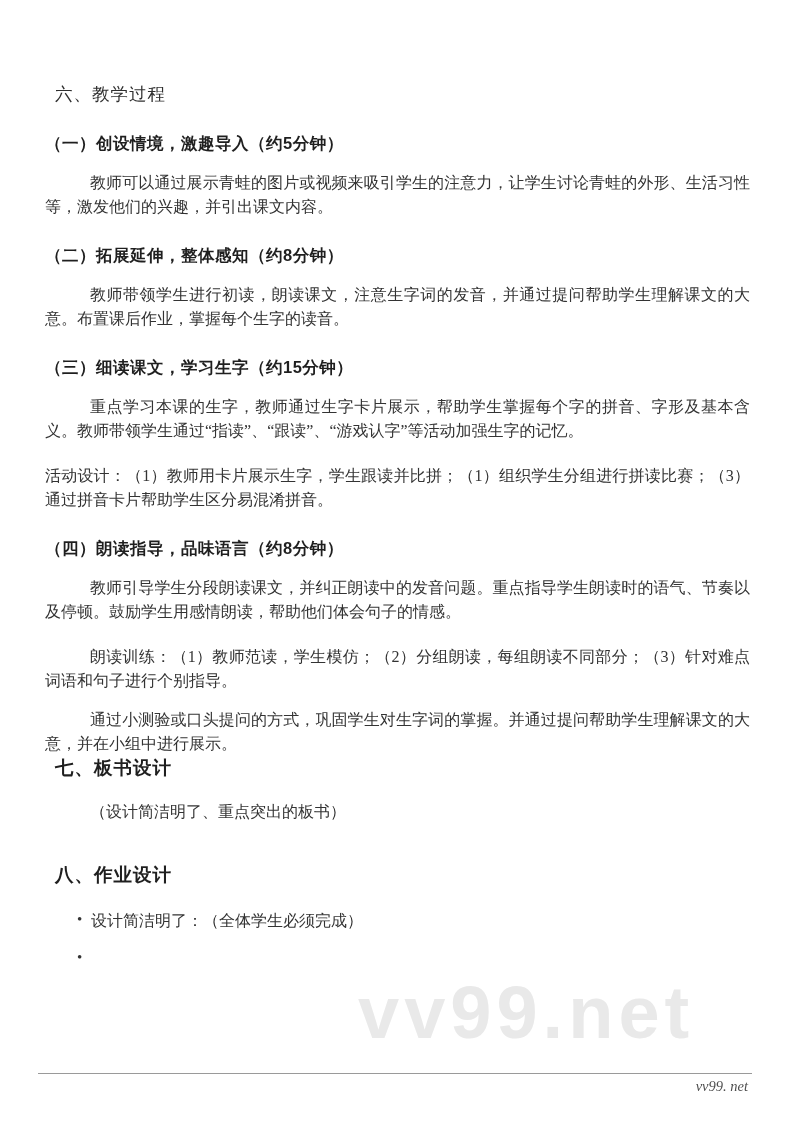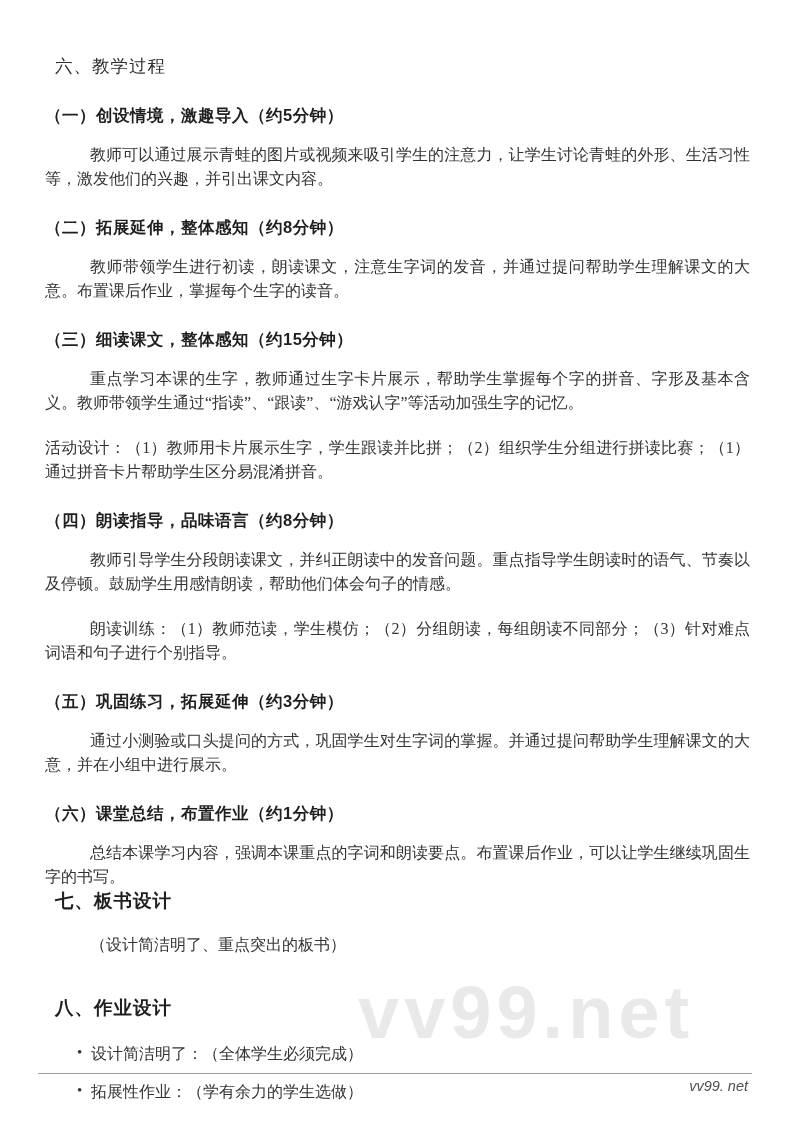--- a/index.html
+++ b/index.html
@@ -18,7 +18,7 @@
   .content {
     position: relative;
     z-index: 1;
-    padding: 54px 50px 0 45px;
+    padding: 82px 50px 0 45px;
   }
   h2.doc-h2 {
     font-size: 17.5px;

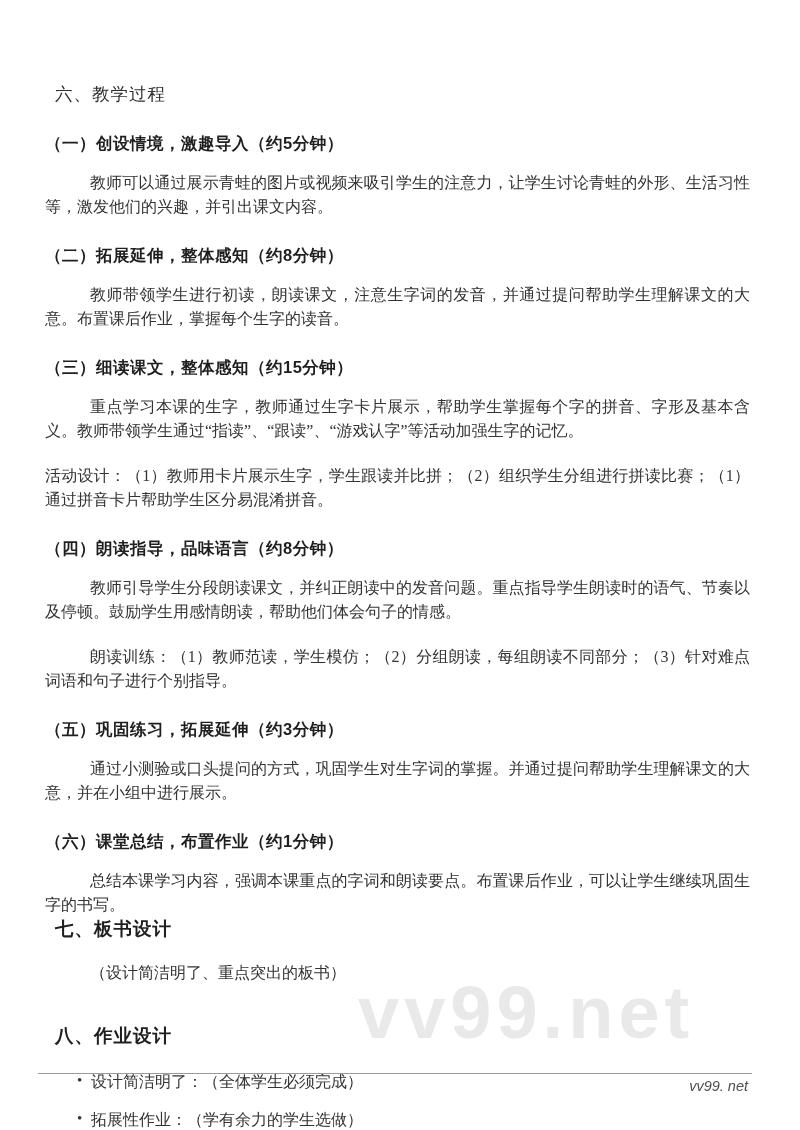--- a/index.html
+++ b/index.html
@@ -123,7 +123,7 @@
     </section>
 
     <section>
-      <h3 class="doc-h3">（三）细读课文，整体感知（约15分钟）</h3>
+      <h3 class="doc-h3">（三）细读课文，学习生字（约15分钟）</h3>
       <p class="body-p indent">重点学习本课的生字，教师通过生字卡片展示，帮助学生掌握每个字的拼音、字形及基本含义。教师带领学生通过“指读”、“跟读”、“游戏认字”等活动加强生字的记忆。</p>
       <p class="body-p mt-lg">活动设计：（1）教师用卡片展示生字，学生跟读并比拼；（2）组织学生分组进行拼读比赛；（1）通过拼音卡片帮助学生区分易混淆拼音。</p>
     </section>

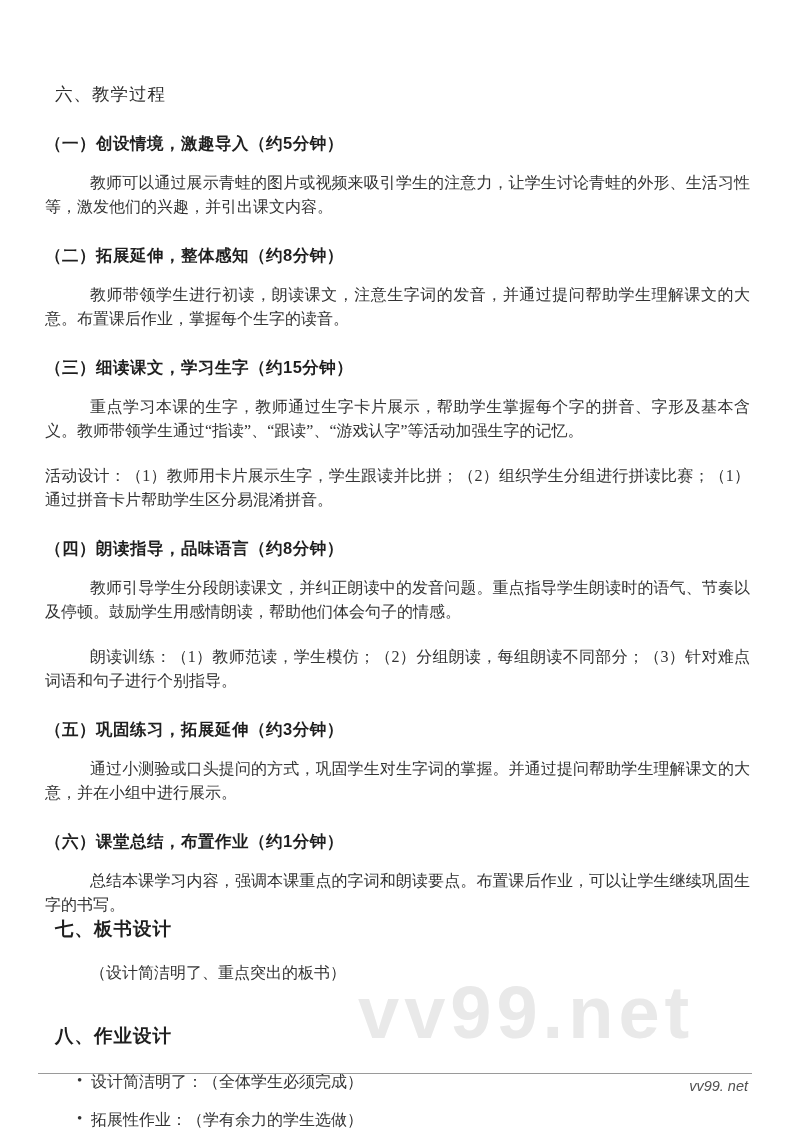--- a/index.html
+++ b/index.html
@@ -125,7 +125,7 @@
     <section>
       <h3 class="doc-h3">（三）细读课文，学习生字（约15分钟）</h3>
       <p class="body-p indent">重点学习本课的生字，教师通过生字卡片展示，帮助学生掌握每个字的拼音、字形及基本含义。教师带领学生通过“指读”、“跟读”、“游戏认字”等活动加强生字的记忆。</p>
-      <p class="body-p mt-lg">活动设计：（1）教师用卡片展示生字，学生跟读并比拼；（2）组织学生分组进行拼读比赛；（1）通过拼音卡片帮助学生区分易混淆拼音。</p>
+      <p class="body-p mt-lg">活动设计：（1）教师用卡片展示生字，学生跟读并比拼；（1）组织学生分组进行拼读比赛；（3）通过拼音卡片帮助学生区分易混淆拼音。</p>
     </section>
 
     <section>

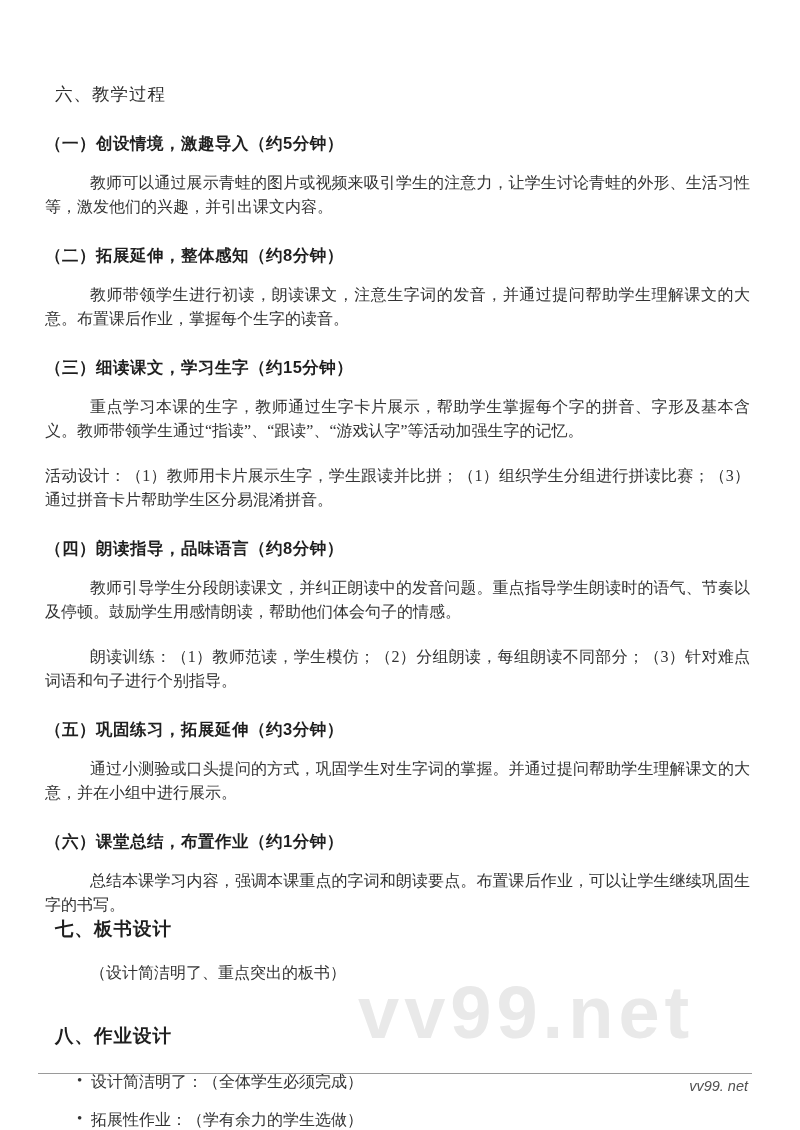--- a/index.html
+++ b/index.html
@@ -135,7 +135,6 @@
     </section>
 
     <section>
-      <h3 class="doc-h3">（五）巩固练习，拓展延伸（约3分钟）</h3>
       <p class="body-p indent">通过小测验或口头提问的方式，巩固学生对生字词的掌握。并通过提问帮助学生理解课文的大意，并在小组中进行展示。</p>
     </section>
 

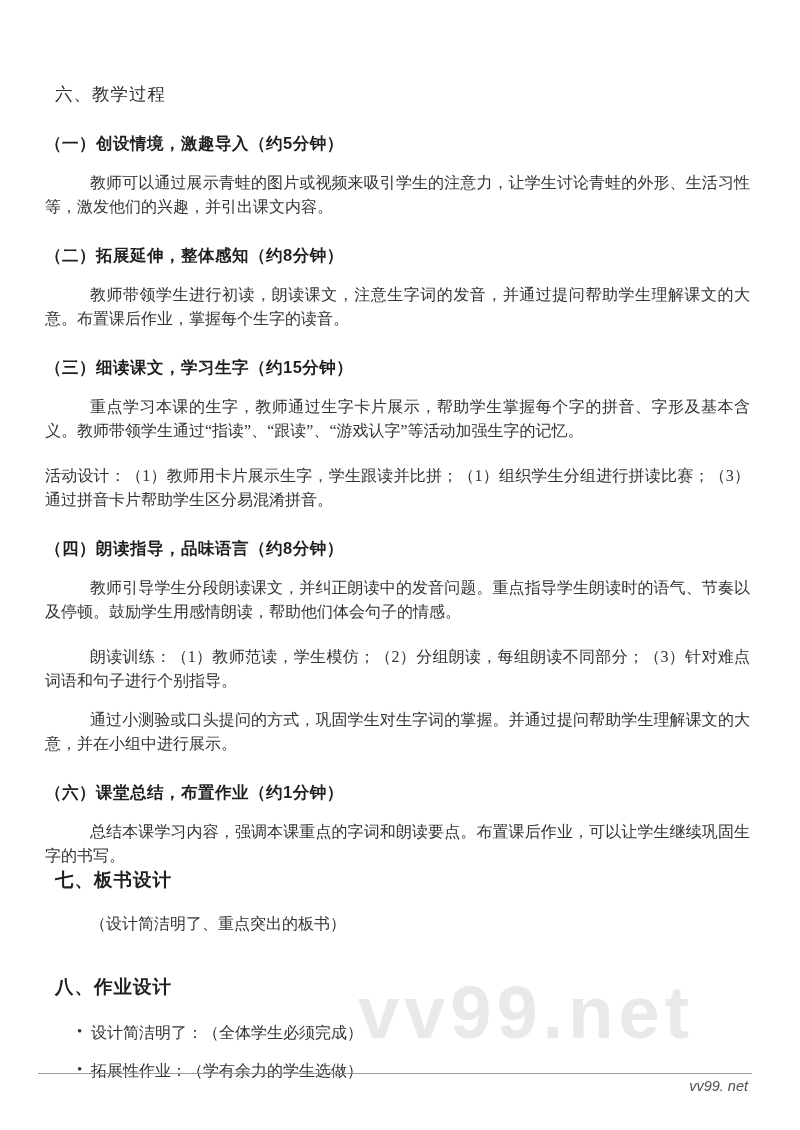--- a/index.html
+++ b/index.html
@@ -138,10 +138,6 @@
       <p class="body-p indent">通过小测验或口头提问的方式，巩固学生对生字词的掌握。并通过提问帮助学生理解课文的大意，并在小组中进行展示。</p>
     </section>
 
-    <section>
-      <h3 class="doc-h3">（六）课堂总结，布置作业（约1分钟）</h3>
-      <p class="body-p indent">总结本课学习内容，强调本课重点的字词和朗读要点。布置课后作业，可以让学生继续巩固生字的书写。</p>
-    </section>
 
     <h2 class="doc-h2 bold mt-sec">七、板书设计</h2>
     <p class="body-p indent note">（设计简洁明了、重点突出的板书）</p>

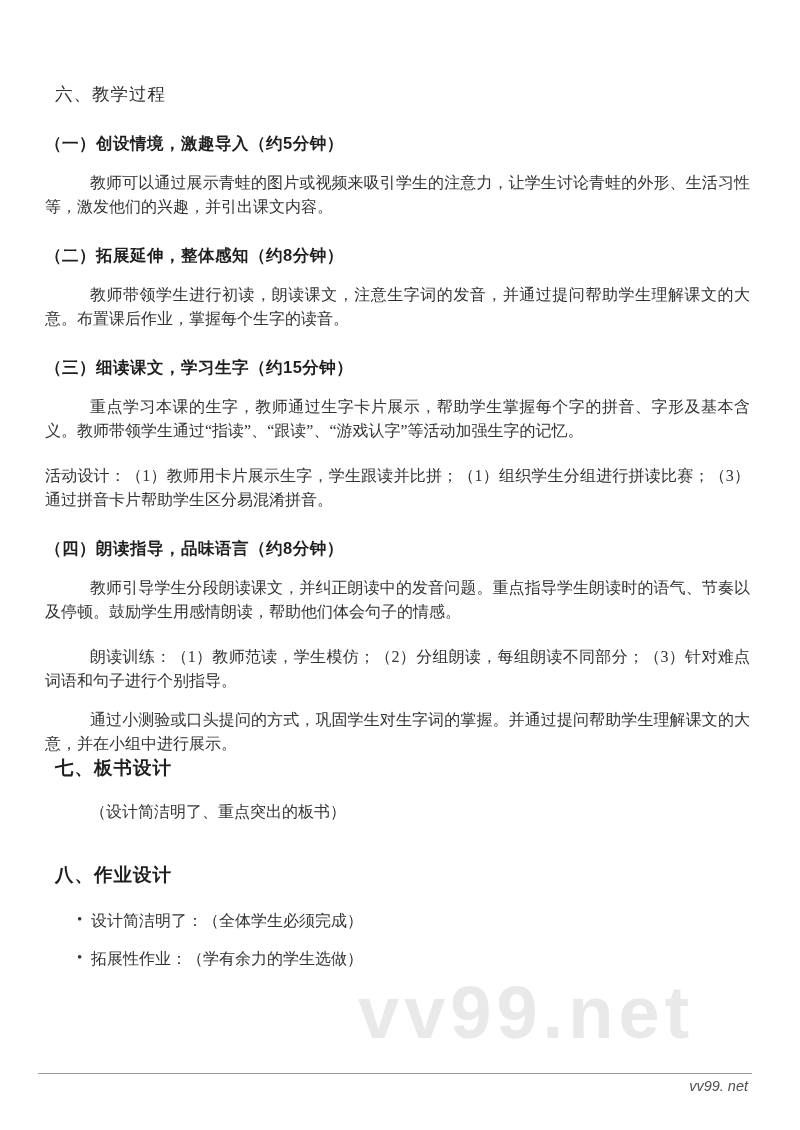--- a/index.html
+++ b/index.html
@@ -150,7 +150,6 @@
       </li>
       <li>
         <span class="dot">•</span>
-        <span>拓展性作业：（学有余力的学生选做）</span>
       </li>
     </ul>
 

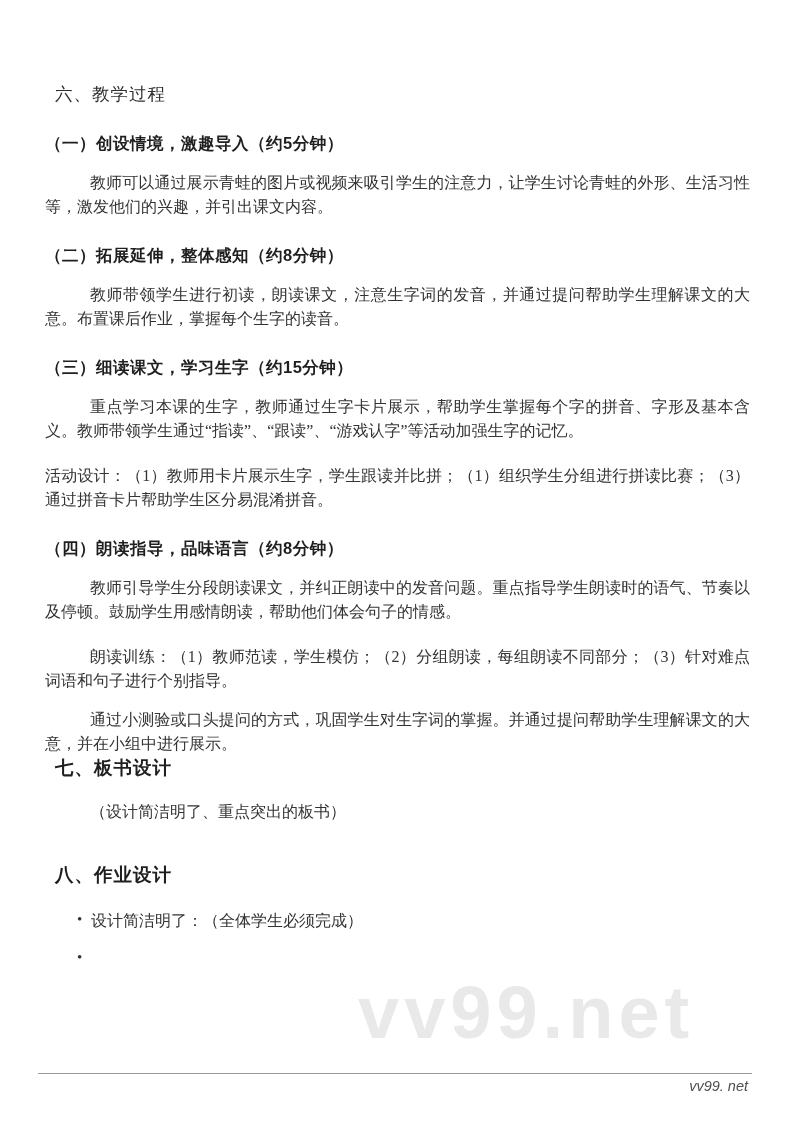--- a/index.html
+++ b/index.html
@@ -94,7 +94,7 @@
   .footer-text {
     position: absolute;
     top: 1078px; right: 52px;
-    font-family: Liberation Sans, sans-serif;
+    font-family: Liberation Serif, serif;
     font-style: italic;
     font-size: 14.5px;
     color: #4f4f4f;

